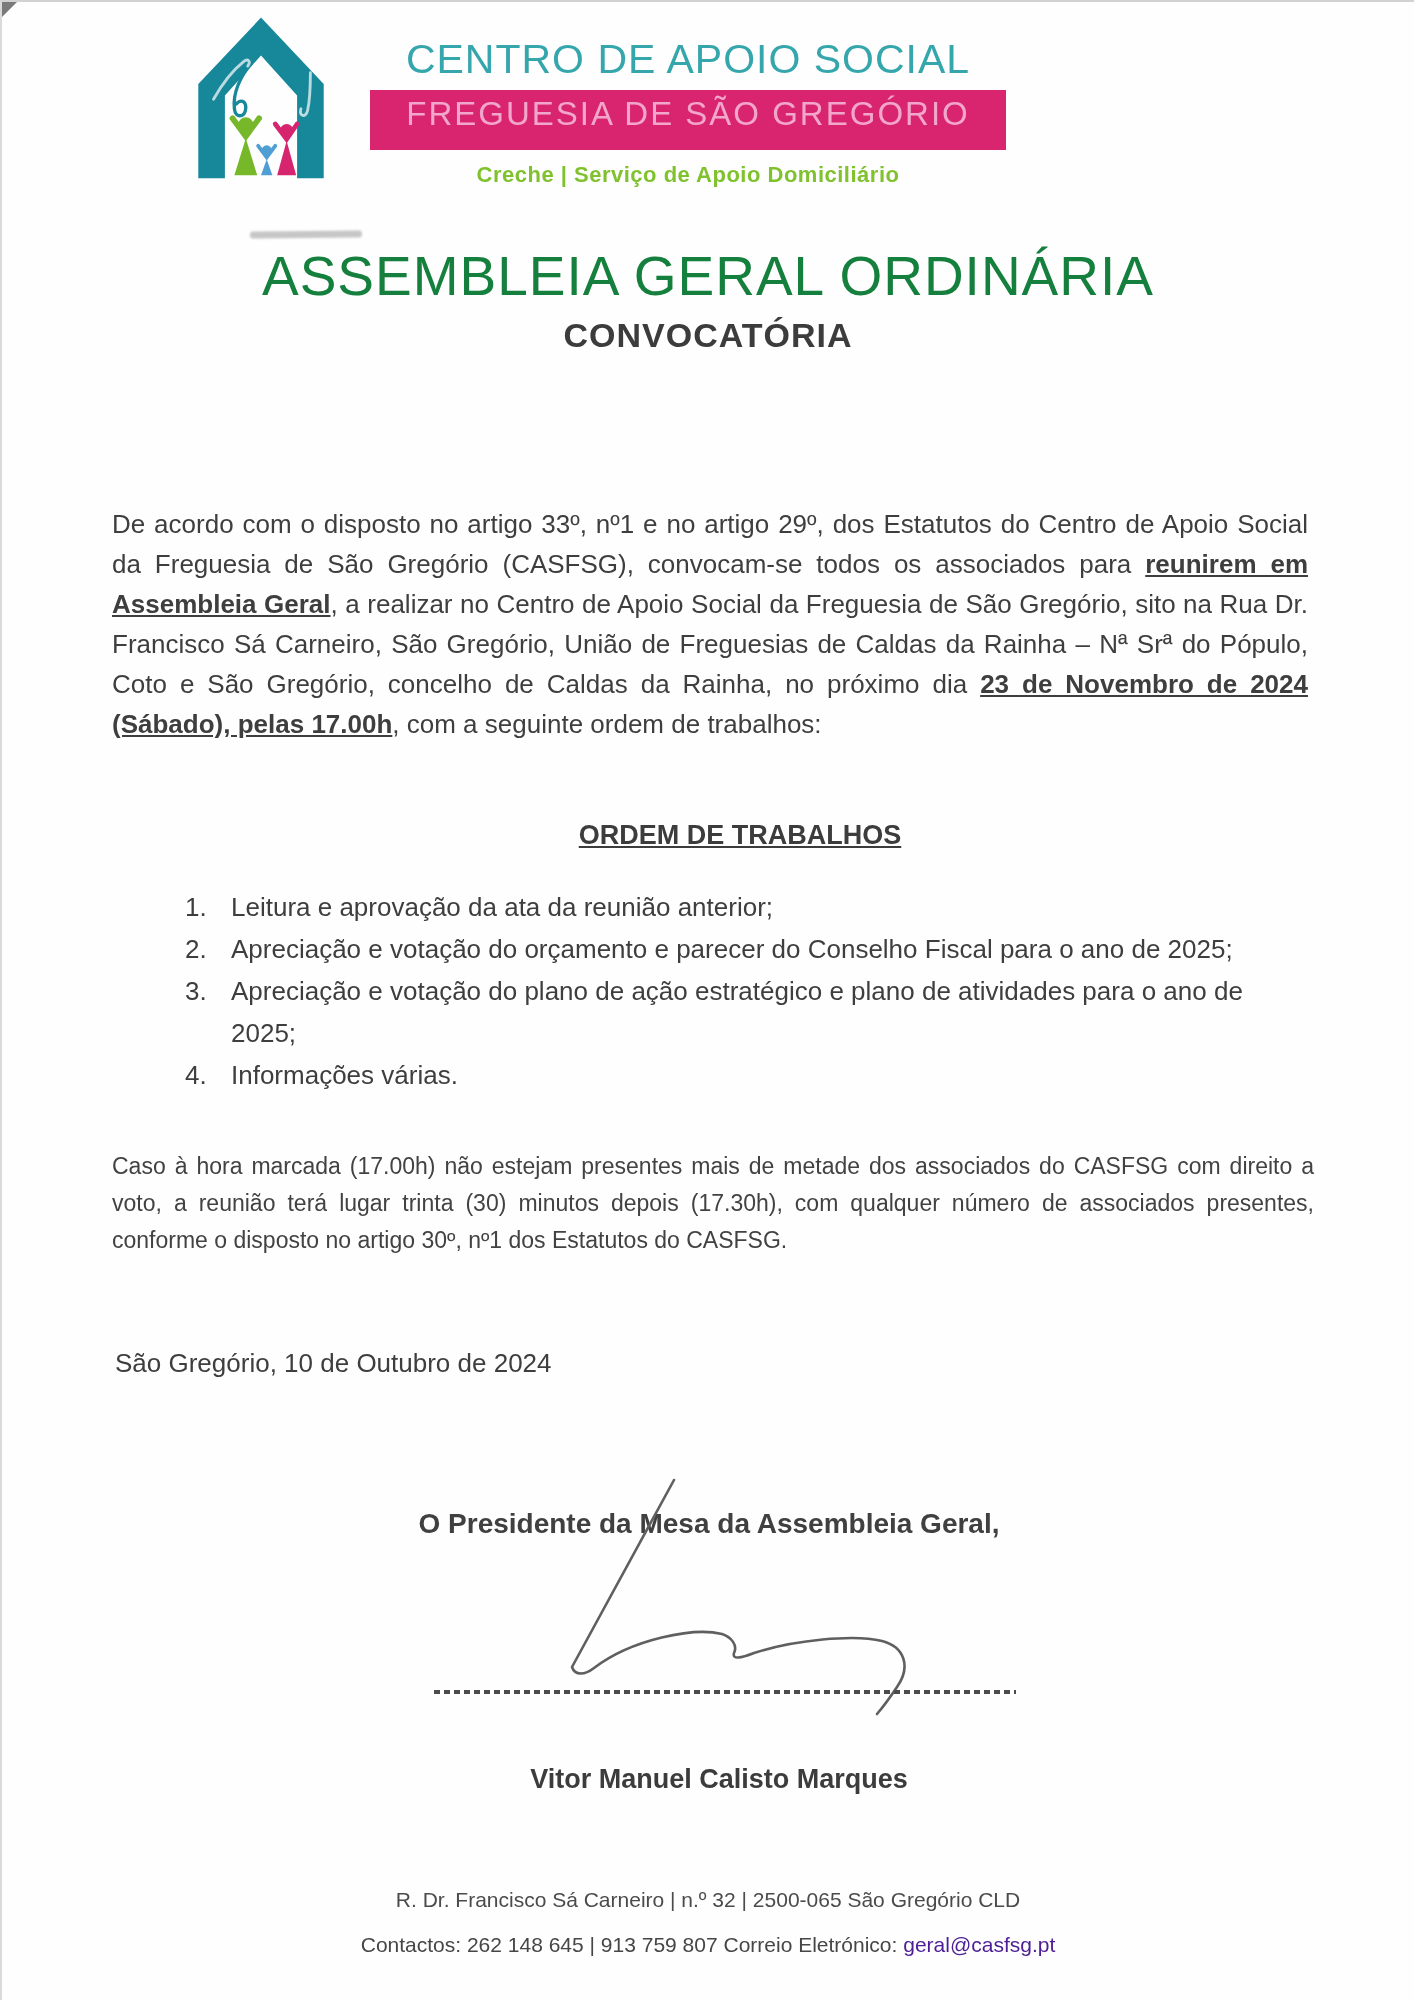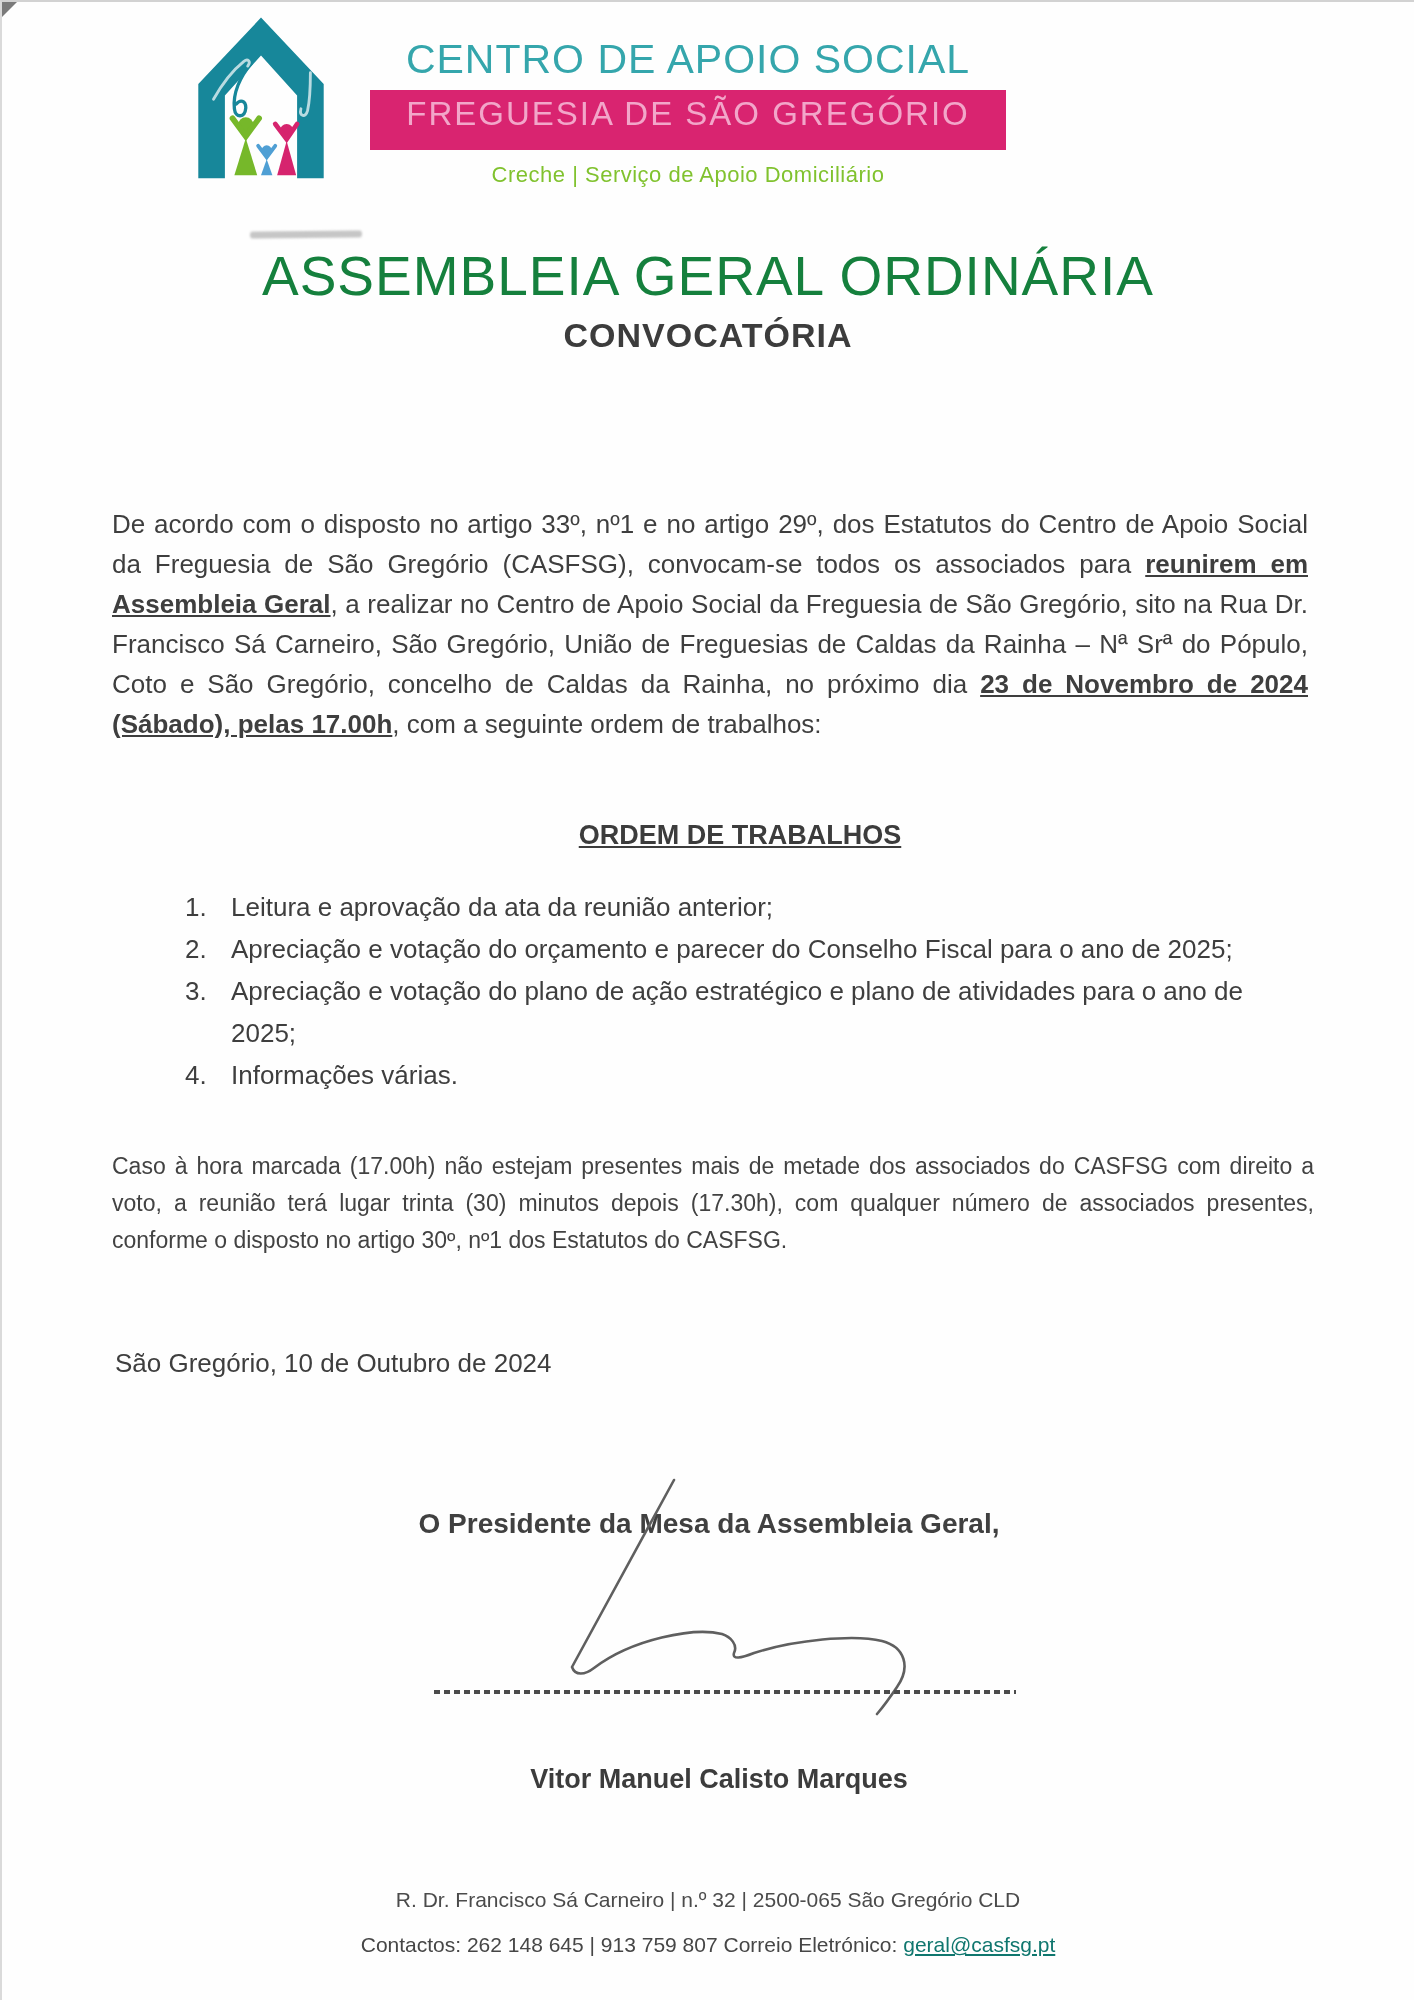--- a/index.html
+++ b/index.html
@@ -17,7 +17,7 @@
   .org-name{font-size:41px;letter-spacing:1px;color:#35a6ac;white-space:nowrap;font-weight:400;}
   .banner{margin-top:7px;background:#d92470;color:#f2a6c9;font-size:33px;letter-spacing:2px;
           padding:5px 0 17px 0;font-weight:400;}
-  .tagline{margin-top:12px;color:#80c22e;font-size:22px;font-weight:normal;letter-spacing:.5px;}
+  .tagline{margin-top:12px;color:#80c22e;font-size:22px;font-weight:bold;letter-spacing:.5px;}
   
   .title1{position:absolute;top:242px;left:0;width:100%;text-align:center;
           font-size:55px;color:#15803d;letter-spacing:1px;}

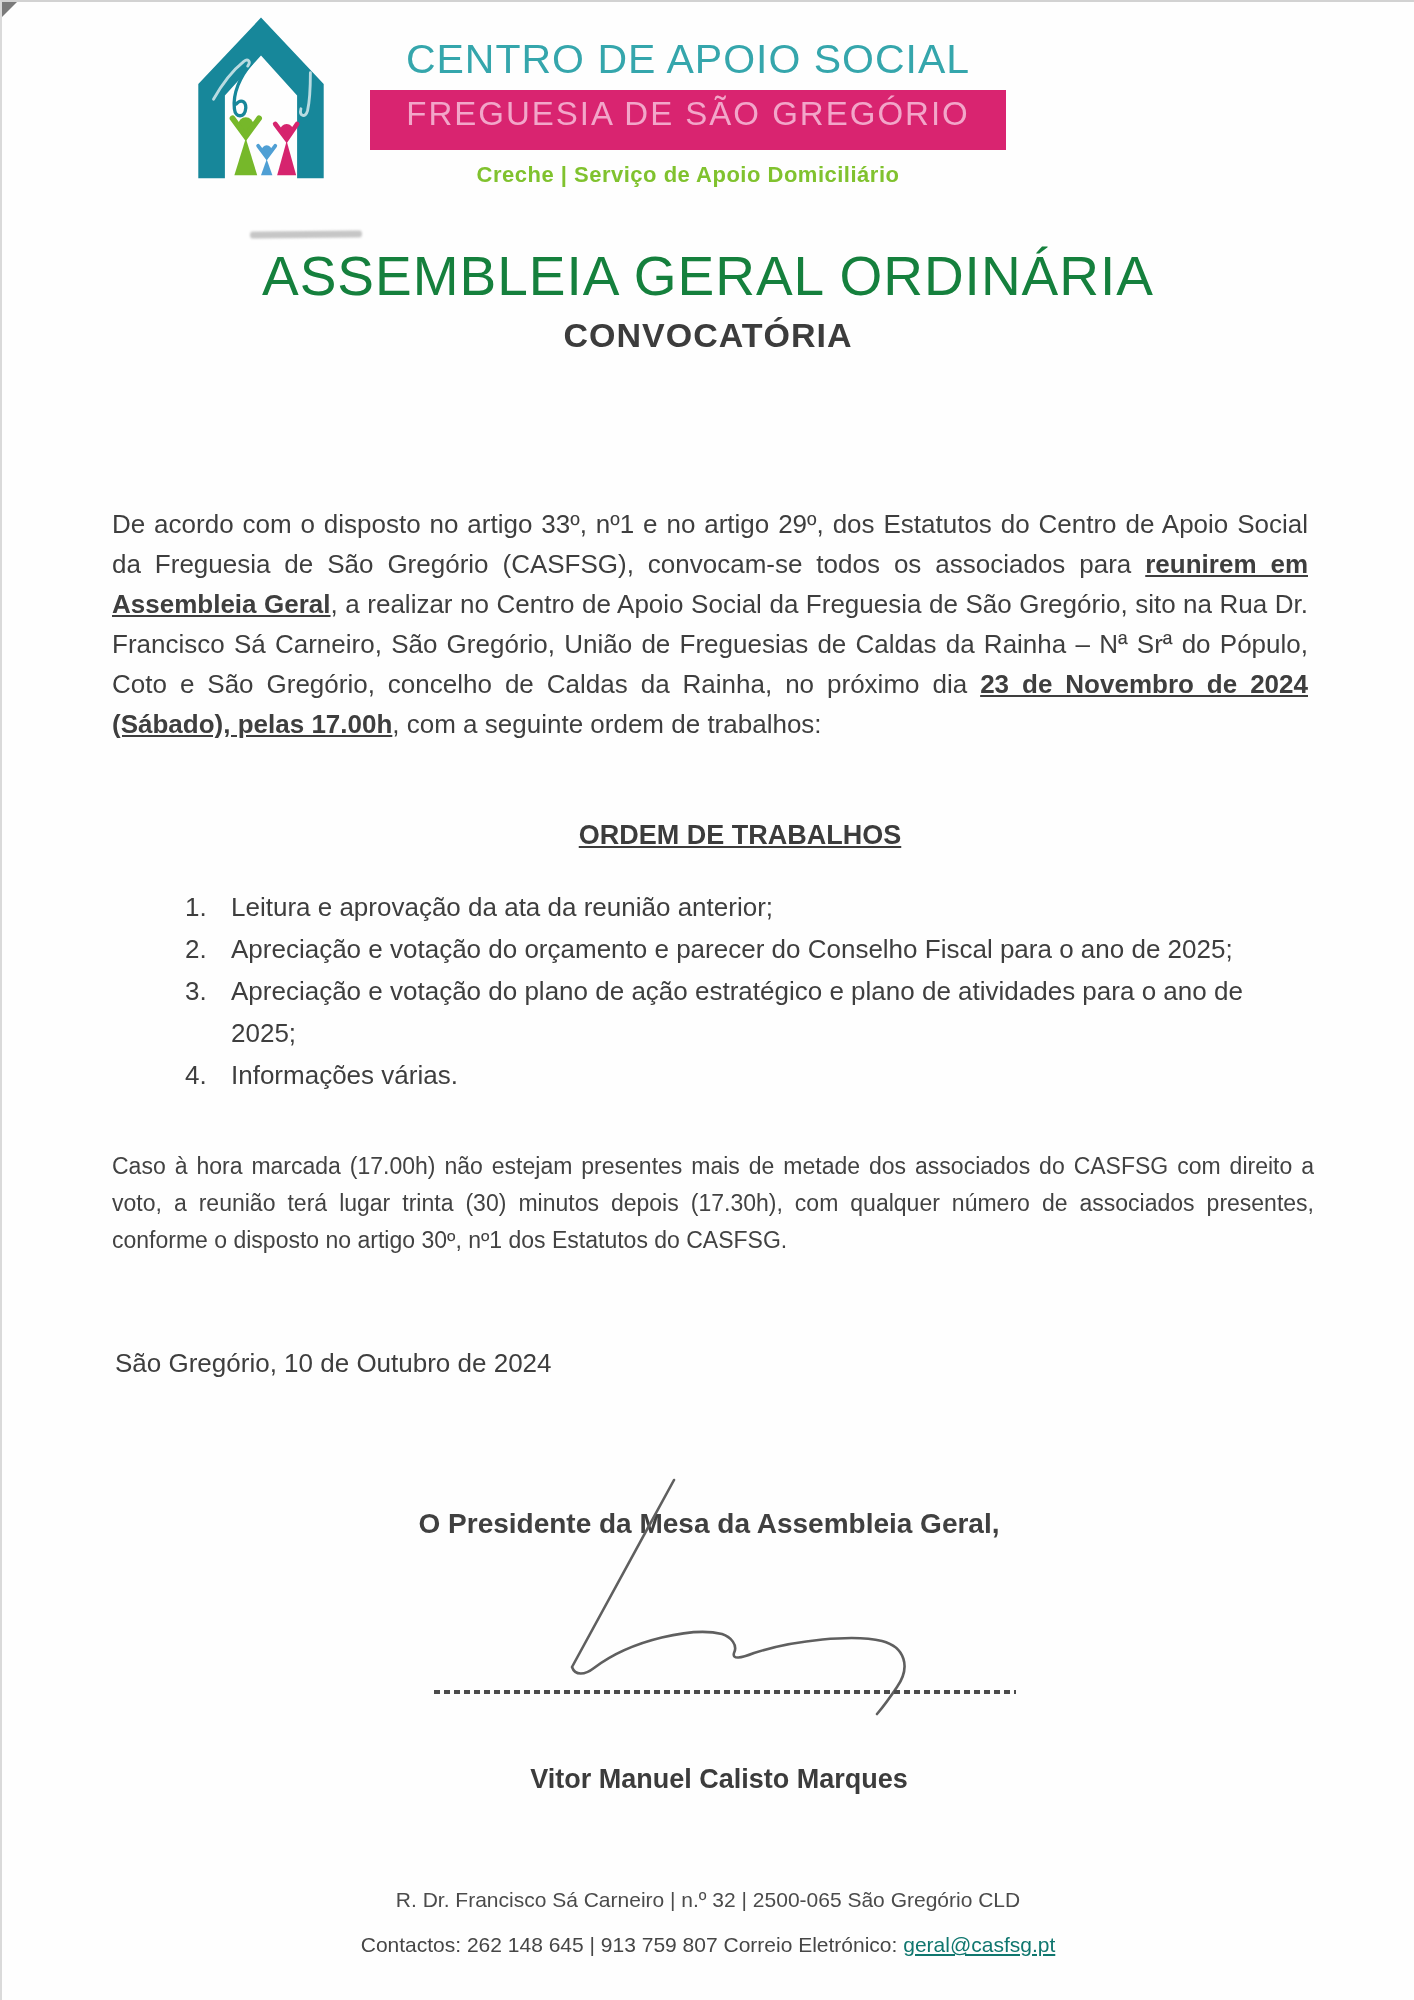--- a/index.html
+++ b/index.html
@@ -47,7 +47,7 @@
   
   .footer1{position:absolute;top:1886px;left:0;width:100%;text-align:center;font-size:21px;color:#4b4b4b;}
   .footer2{position:absolute;top:1931px;left:0;width:100%;text-align:center;font-size:21px;color:#464646;}
-  .email-link{color:#0f766e;text-decoration:underline;cursor:pointer;}
+  .email-link{color:#4c1d95;cursor:pointer;}
   
   .smudge{position:absolute;left:248px;top:229px;width:112px;height:7px;background:#8f8f8f;
           opacity:.5;filter:blur(1px);border-radius:3px;transform:rotate(-.6deg);}

